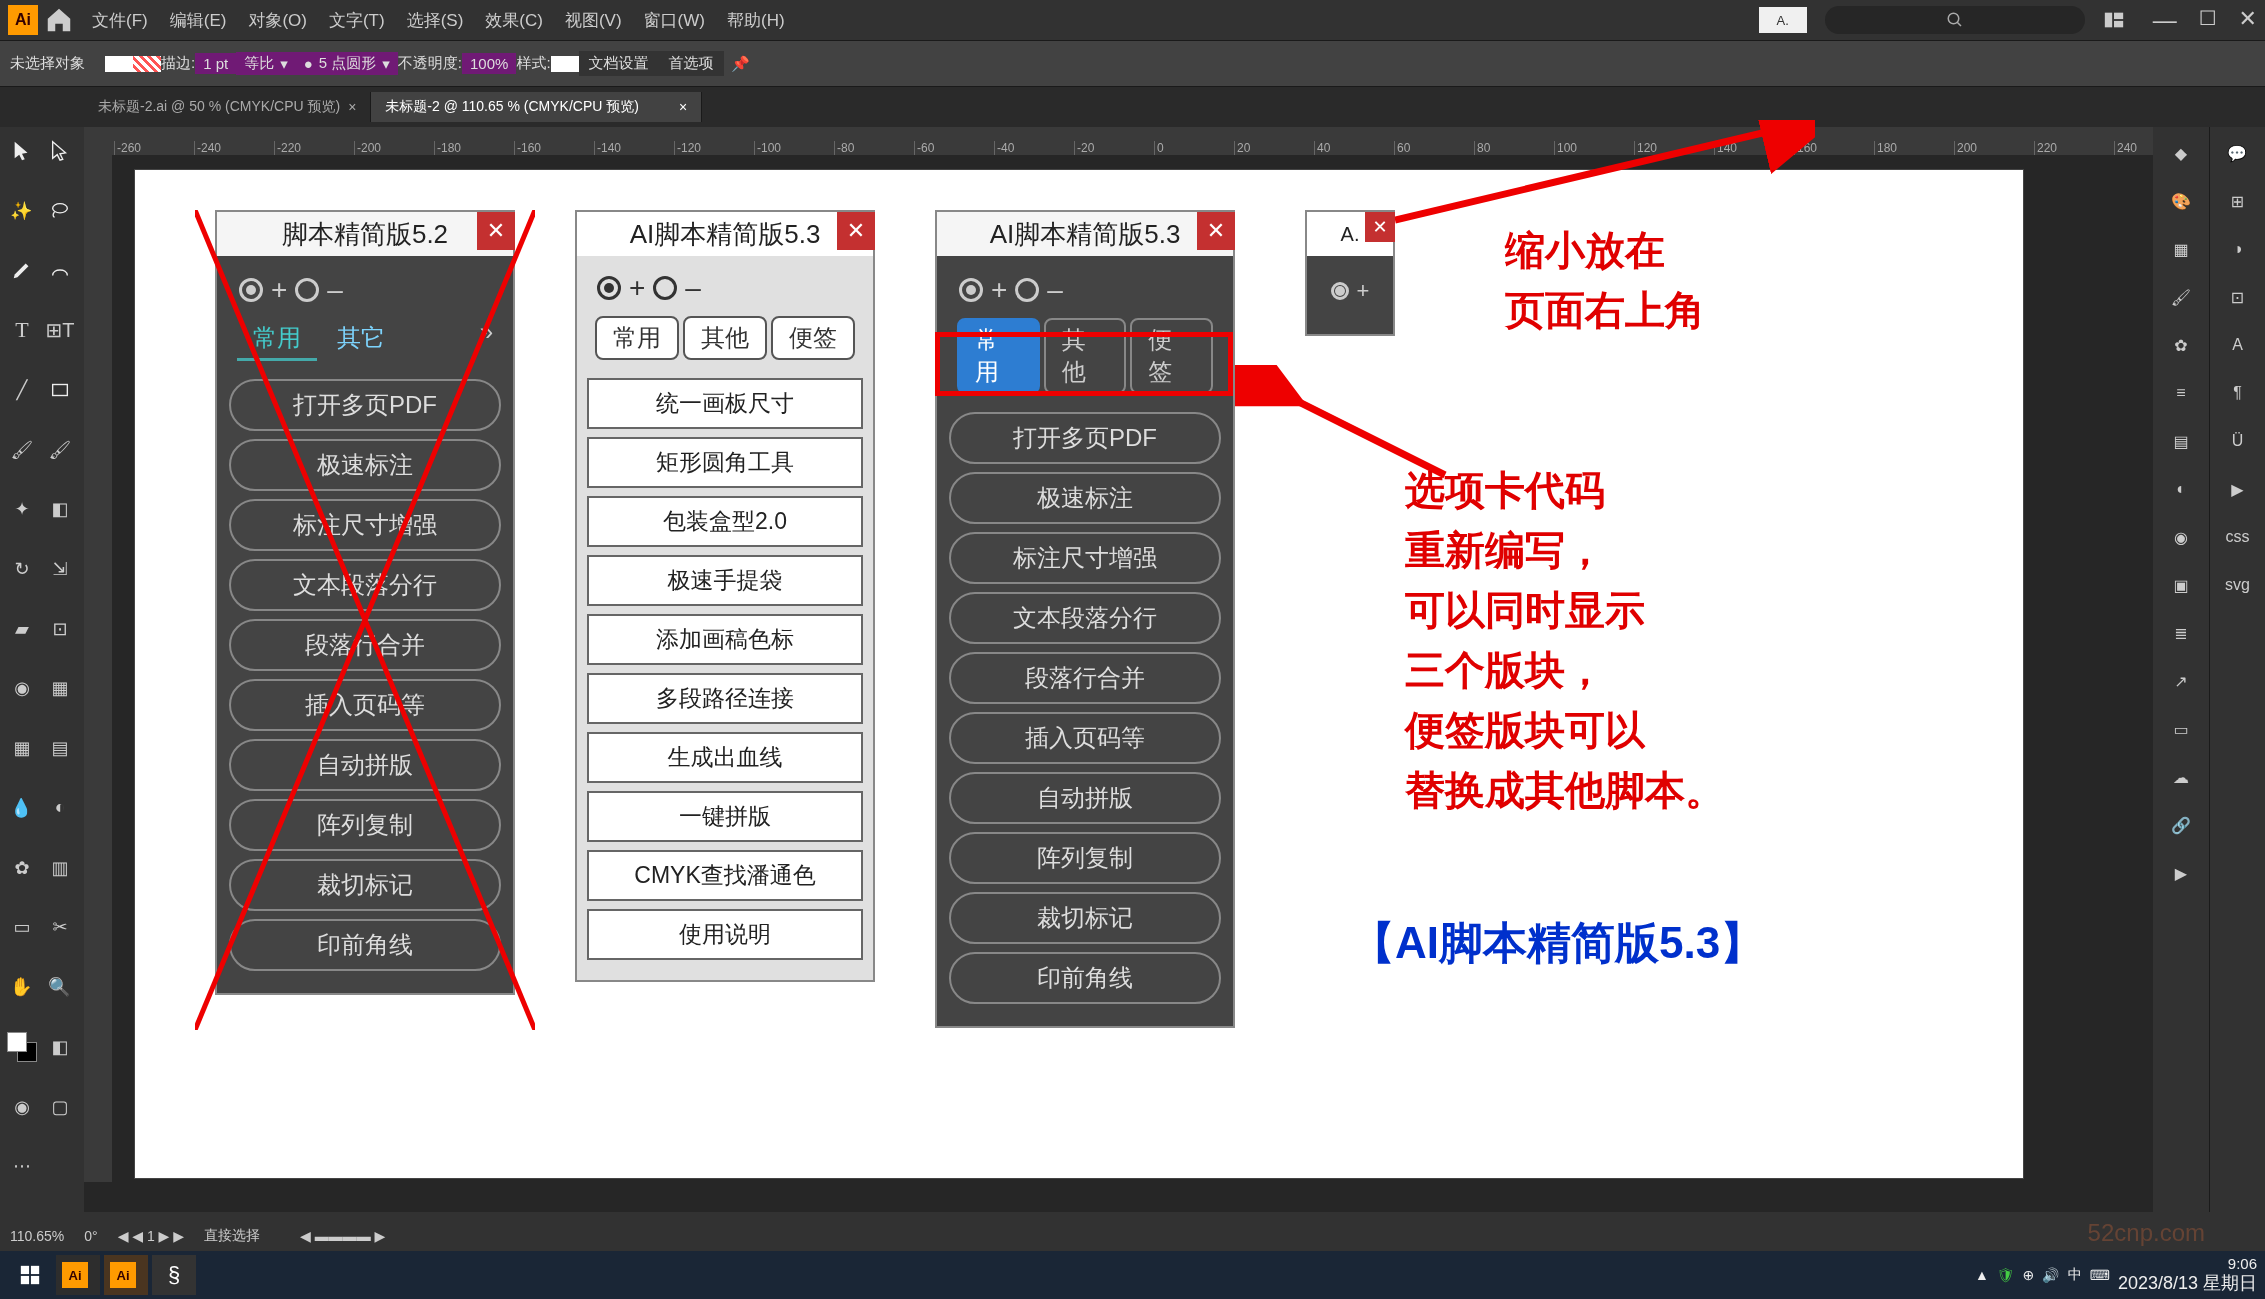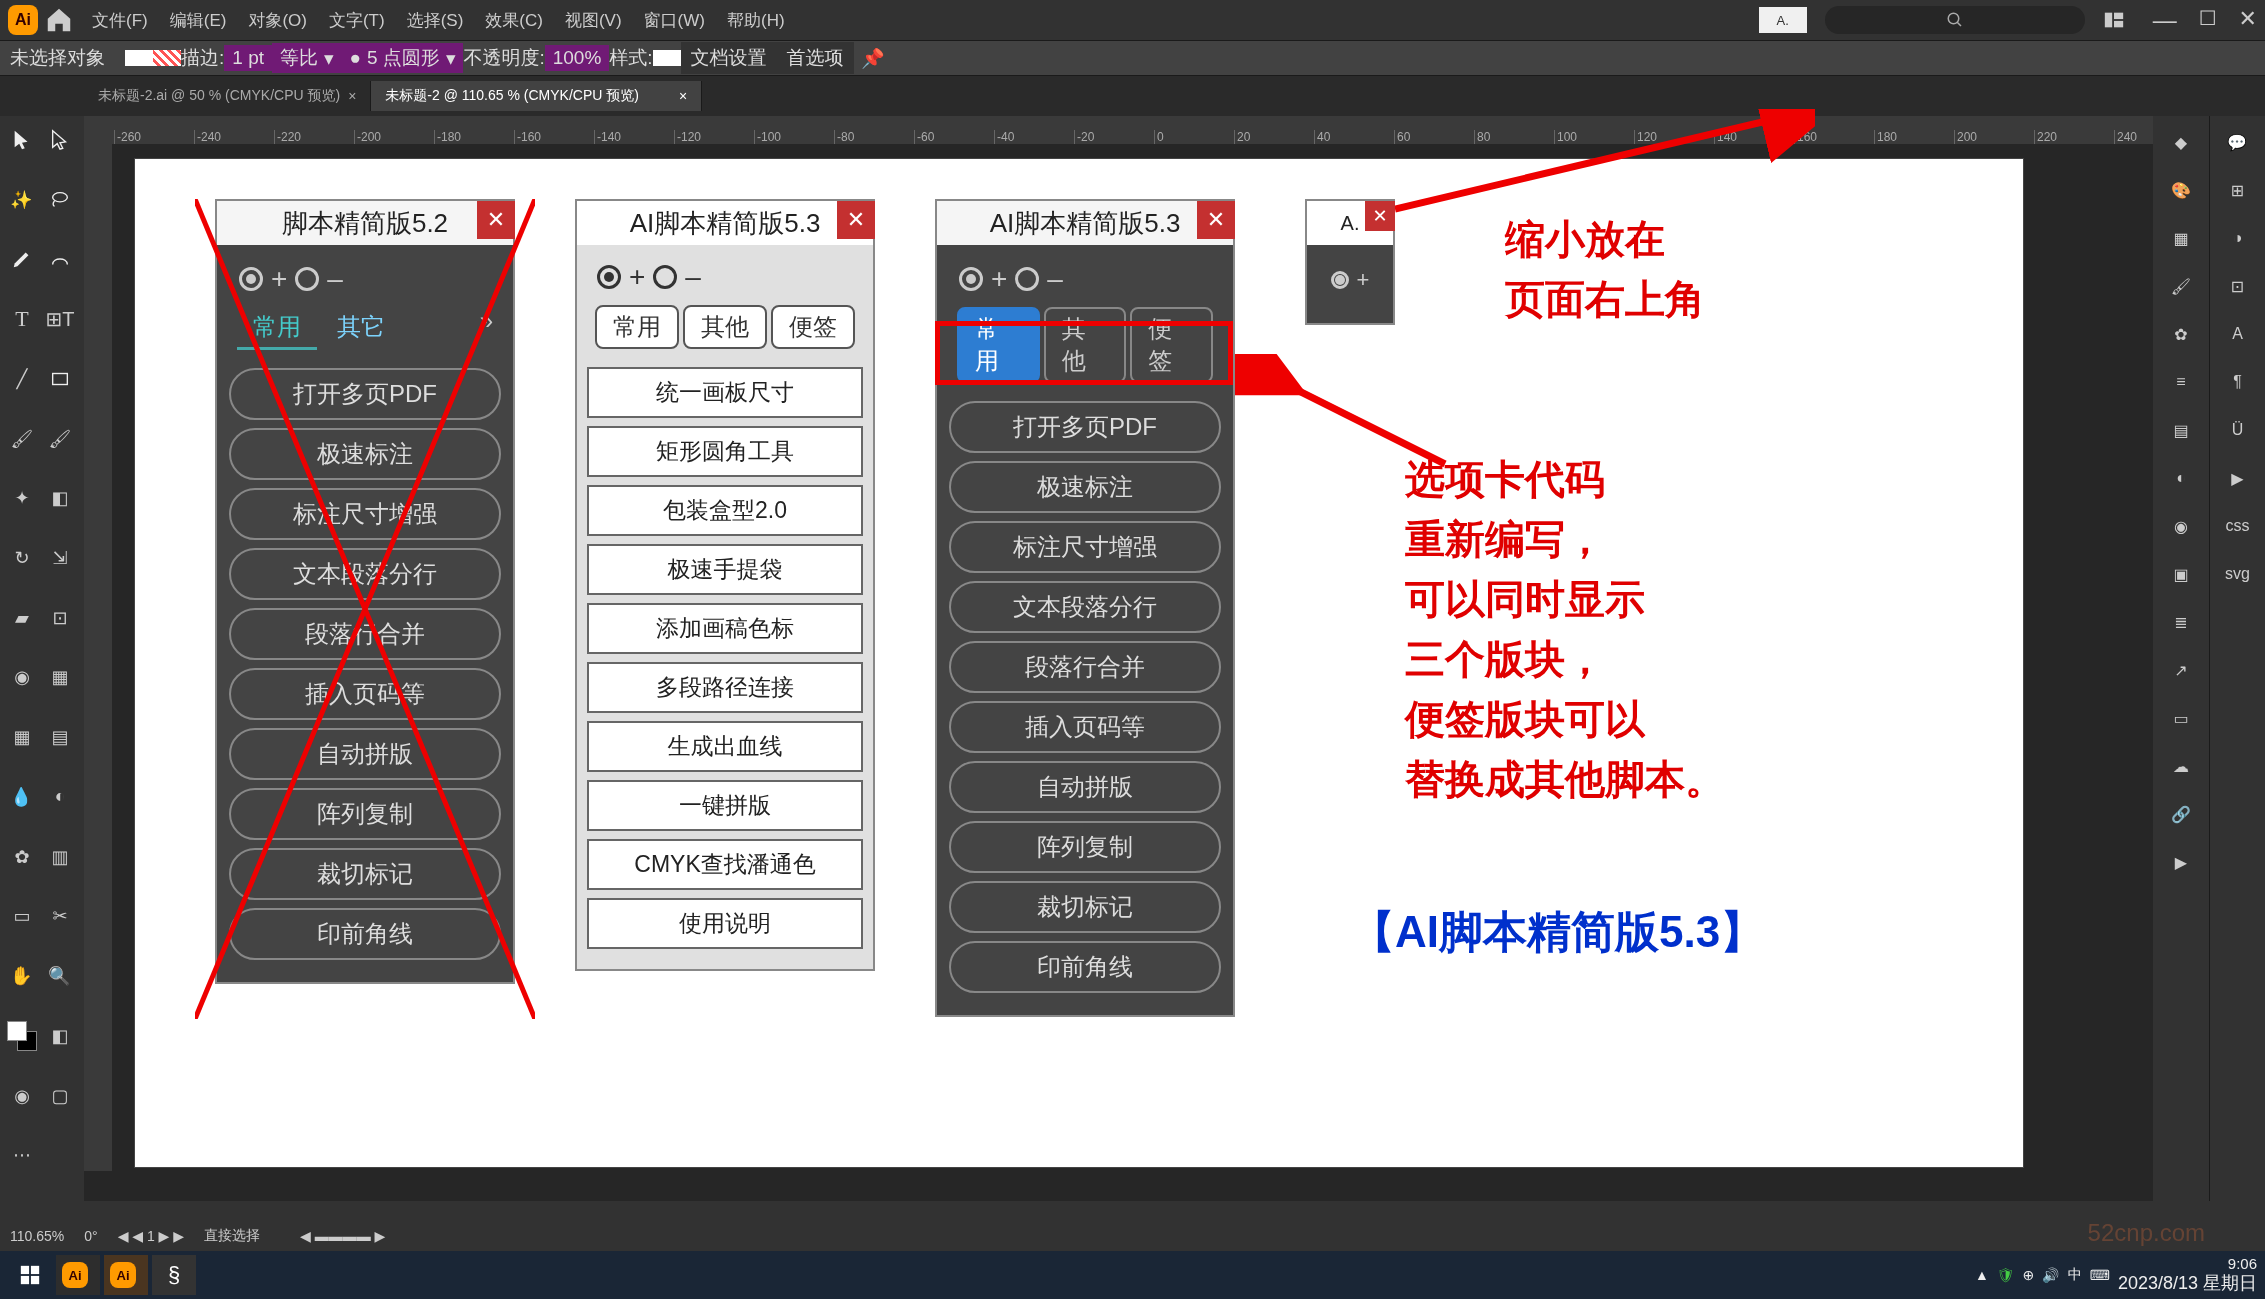--- a/index.html
+++ b/index.html
@@ -5,7 +5,7 @@
 *{box-sizing:border-box;margin:0;padding:0;font-family:"Microsoft YaHei",sans-serif;}
 body{background:#323232;width:2265px;height:1299px;overflow:hidden;position:relative;}
 .menubar{height:40px;background:#323232;display:flex;align-items:center;padding:0 8px;color:#ccc;font-size:17px;}
-.ai-logo{width:30px;height:30px;background:#ff9a00;color:#330000;display:flex;align-items:center;justify-content:center;font-weight:bold;font-size:16px;margin-right:6px;border-radius:8px;}
+.ai-logo{width:30px;height:30px;background:#ff9a00;color:#330000;display:flex;align-items:center;justify-content:center;font-weight:bold;font-size:16px;margin-right:6px;}
 .home-ic{width:30px;height:30px;display:flex;align-items:center;justify-content:center;margin-right:18px;}
 .menubar span.mi{margin-right:22px;cursor:pointer;}
 .mb-right{margin-left:auto;display:flex;align-items:center;gap:18px;}

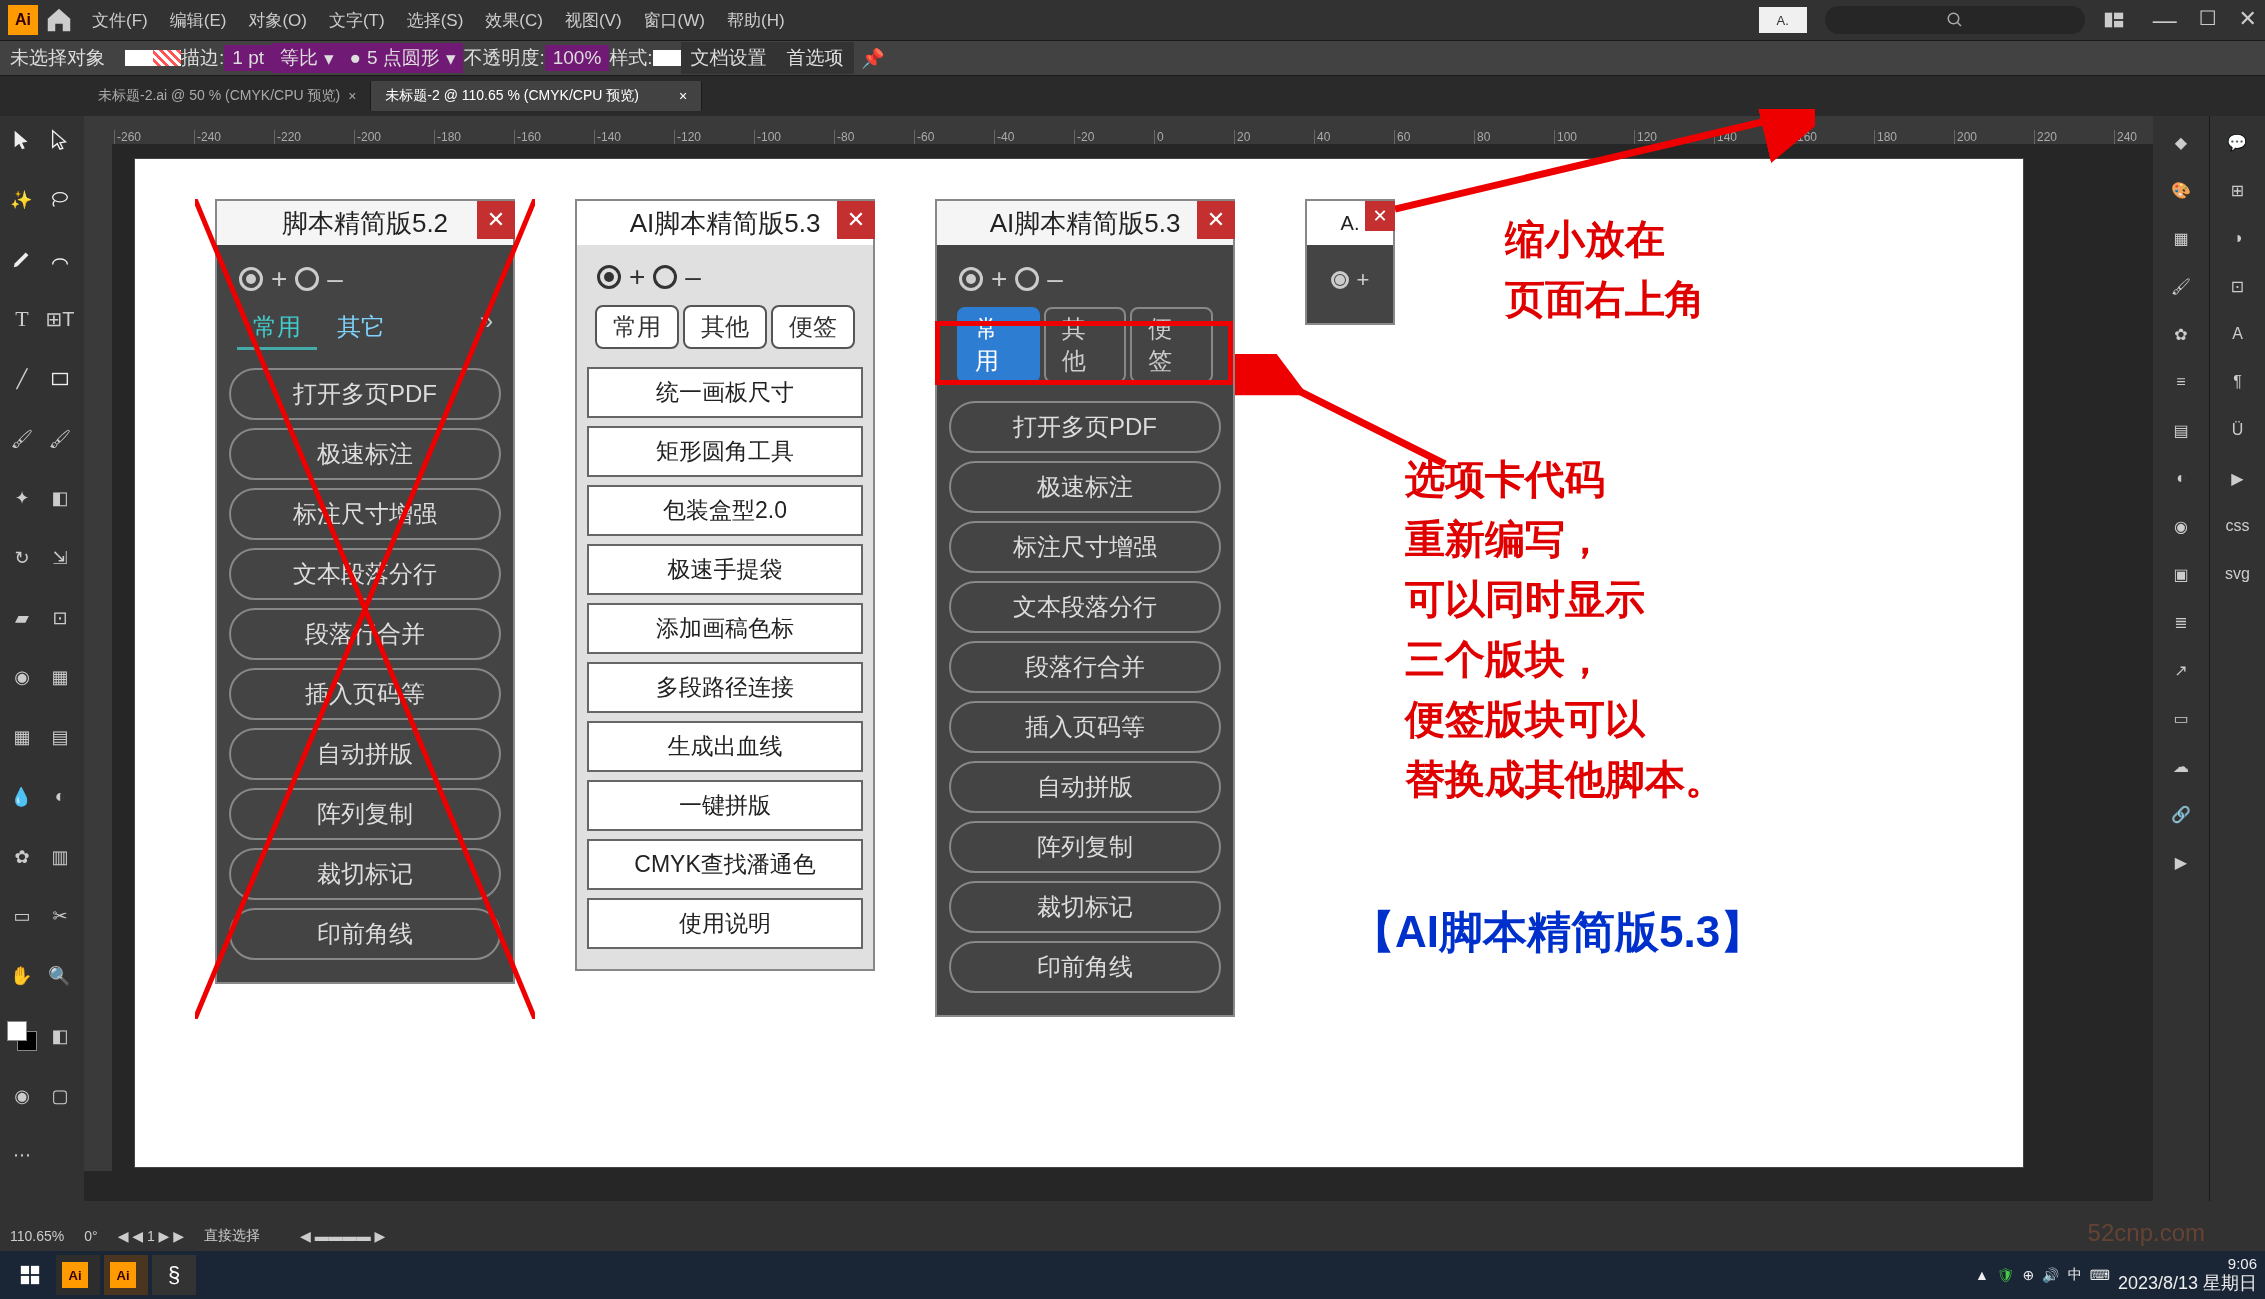--- a/index.html
+++ b/index.html
@@ -13,7 +13,7 @@
 .win-btns{display:flex;gap:22px;margin-left:10px;}
 .mini-panel{width:48px;height:26px;background:#f0f0f0;display:flex;align-items:center;justify-content:center;font-size:13px;color:#333;}
 
-.ctrlbar{height:36px;background:#424242;display:flex;align-items:center;padding:0 10px;color:#ddd;font-size:19px;gap:0;border-top:1px solid #1a1a1a;border-bottom:1px solid #1a1a1a;}
+.ctrlbar{height:47px;background:#424242;display:flex;align-items:center;padding:0 10px;color:#ddd;font-size:15px;gap:0;border-top:1px solid #1a1a1a;border-bottom:1px solid #1a1a1a;}
 .ctrlbar .fld{background:#701a75;padding:2px 8px;display:flex;align-items:center;gap:6px;}
 .sw{width:28px;height:16px;background:#fff;}
 .ctrlbar .btn{background:#333;padding:3px 10px;cursor:pointer;}

